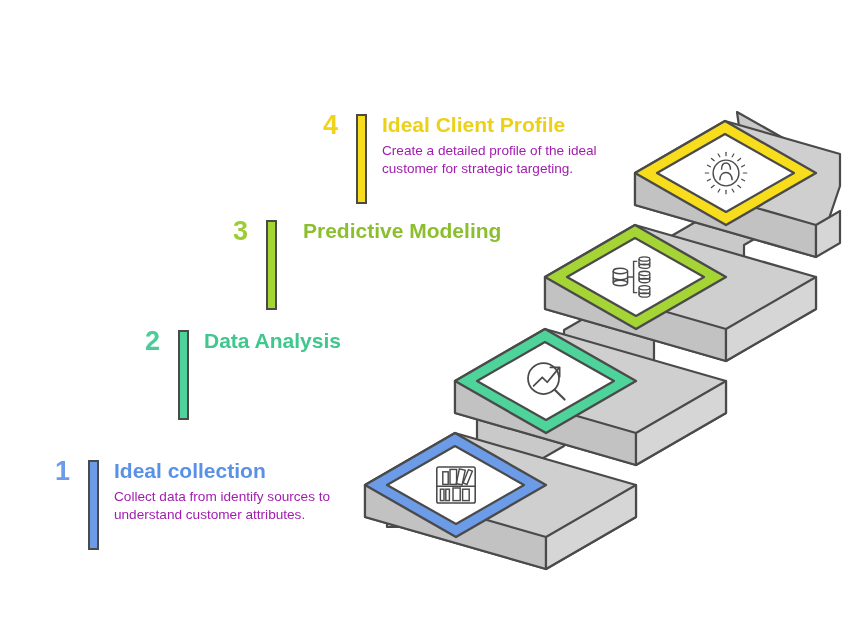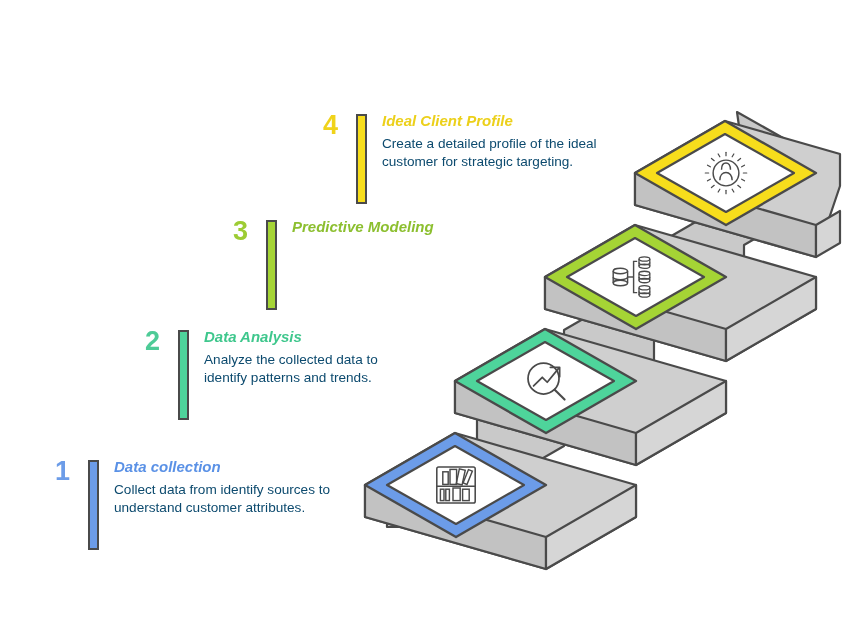--- a/index.html
+++ b/index.html
@@ -47,12 +47,11 @@
     padding-top: 0px;
   }
   .step-title {
-    font-size: 15px;
+    font-size: 21px;
     font-weight: bold;
     line-height: 1.2;
     margin: 0 0 5px 0;
     white-space: nowrap;
-    font-style: italic;
   }
   .step-desc {
     font-size: 13.6px;

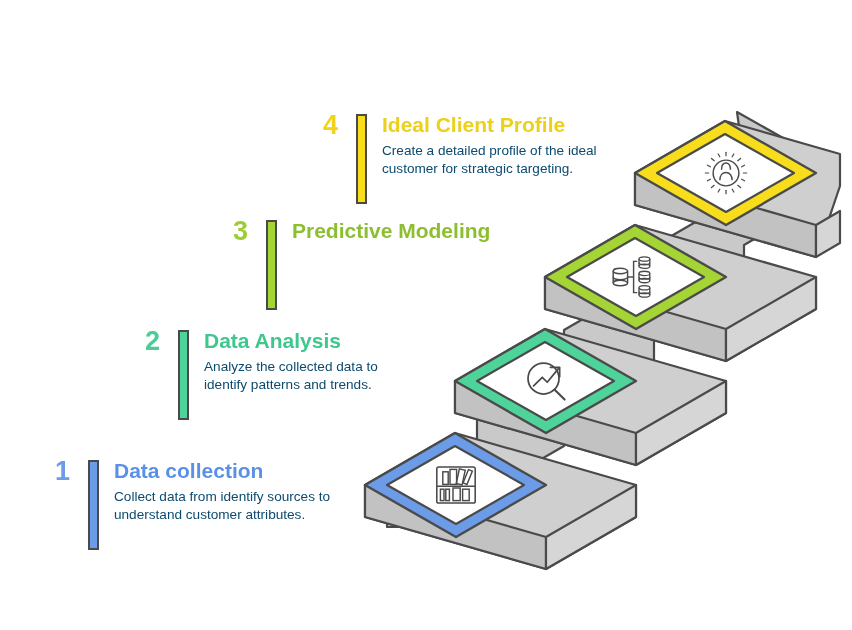--- a/index.html
+++ b/index.html
@@ -55,7 +55,7 @@
   }
   .step-desc {
     font-size: 13.6px;
-    color: #0c4a6e;
+    color: #a21caf;
     line-height: 1.32;
     margin: 0;
     max-width: 245px;

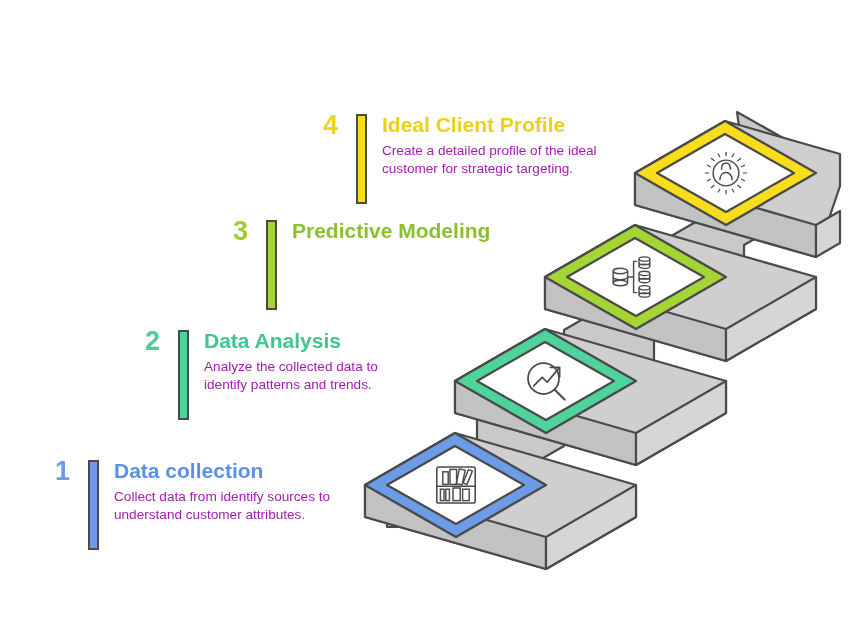--- a/index.html
+++ b/index.html
@@ -69,7 +69,7 @@
 
   #text-step-1 .step-body { margin-left: 15px; }
   #text-step-2 .step-body { margin-left: 15px; }
-  #text-step-3 .step-body { margin-left: 15px; }
+  #text-step-3 .step-body { margin-left: 26px; }
   #text-step-4 .step-body { margin-left: 15px; }
 </style>
 </head>

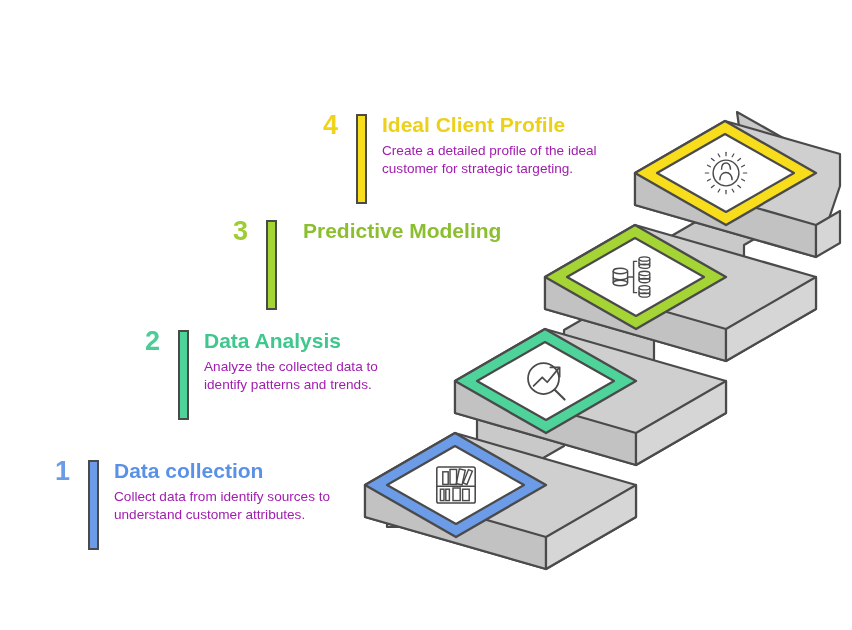--- a/index.html
+++ b/index.html
@@ -264,7 +264,6 @@
     <div class="accent-bar" style="background:#4ed49b"></div>
     <div class="step-body">
       <div class="step-title" style="color:#3fc78d">Data Analysis</div>
-      <div class="step-desc" style="max-width:200px">Analyze the collected data to identify patterns and trends.</div>
     </div>
   </div>
 

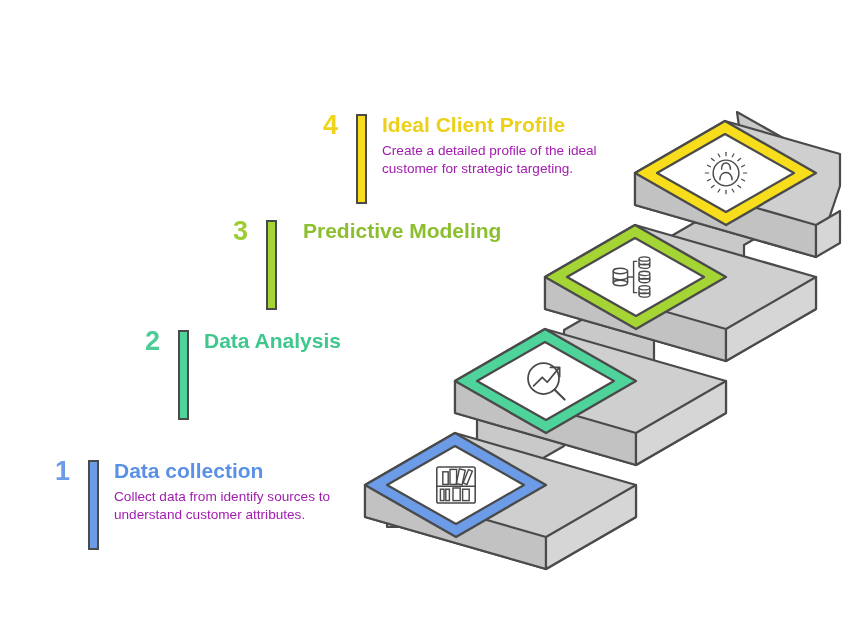--- a/index.html
+++ b/index.html
@@ -271,7 +271,7 @@
     <div class="step-number" style="color:#6c9ce8">1</div>
     <div class="accent-bar" style="background:#6c9ce8"></div>
     <div class="step-body">
-      <div class="step-title" style="color:#5a91e6">Data collection</div>
+      <div class="step-title" style="color:#5a91e6">Ideal collection</div>
       <div class="step-desc" style="max-width:240px">Collect data from identify sources to understand customer attributes.</div>
     </div>
   </div>

